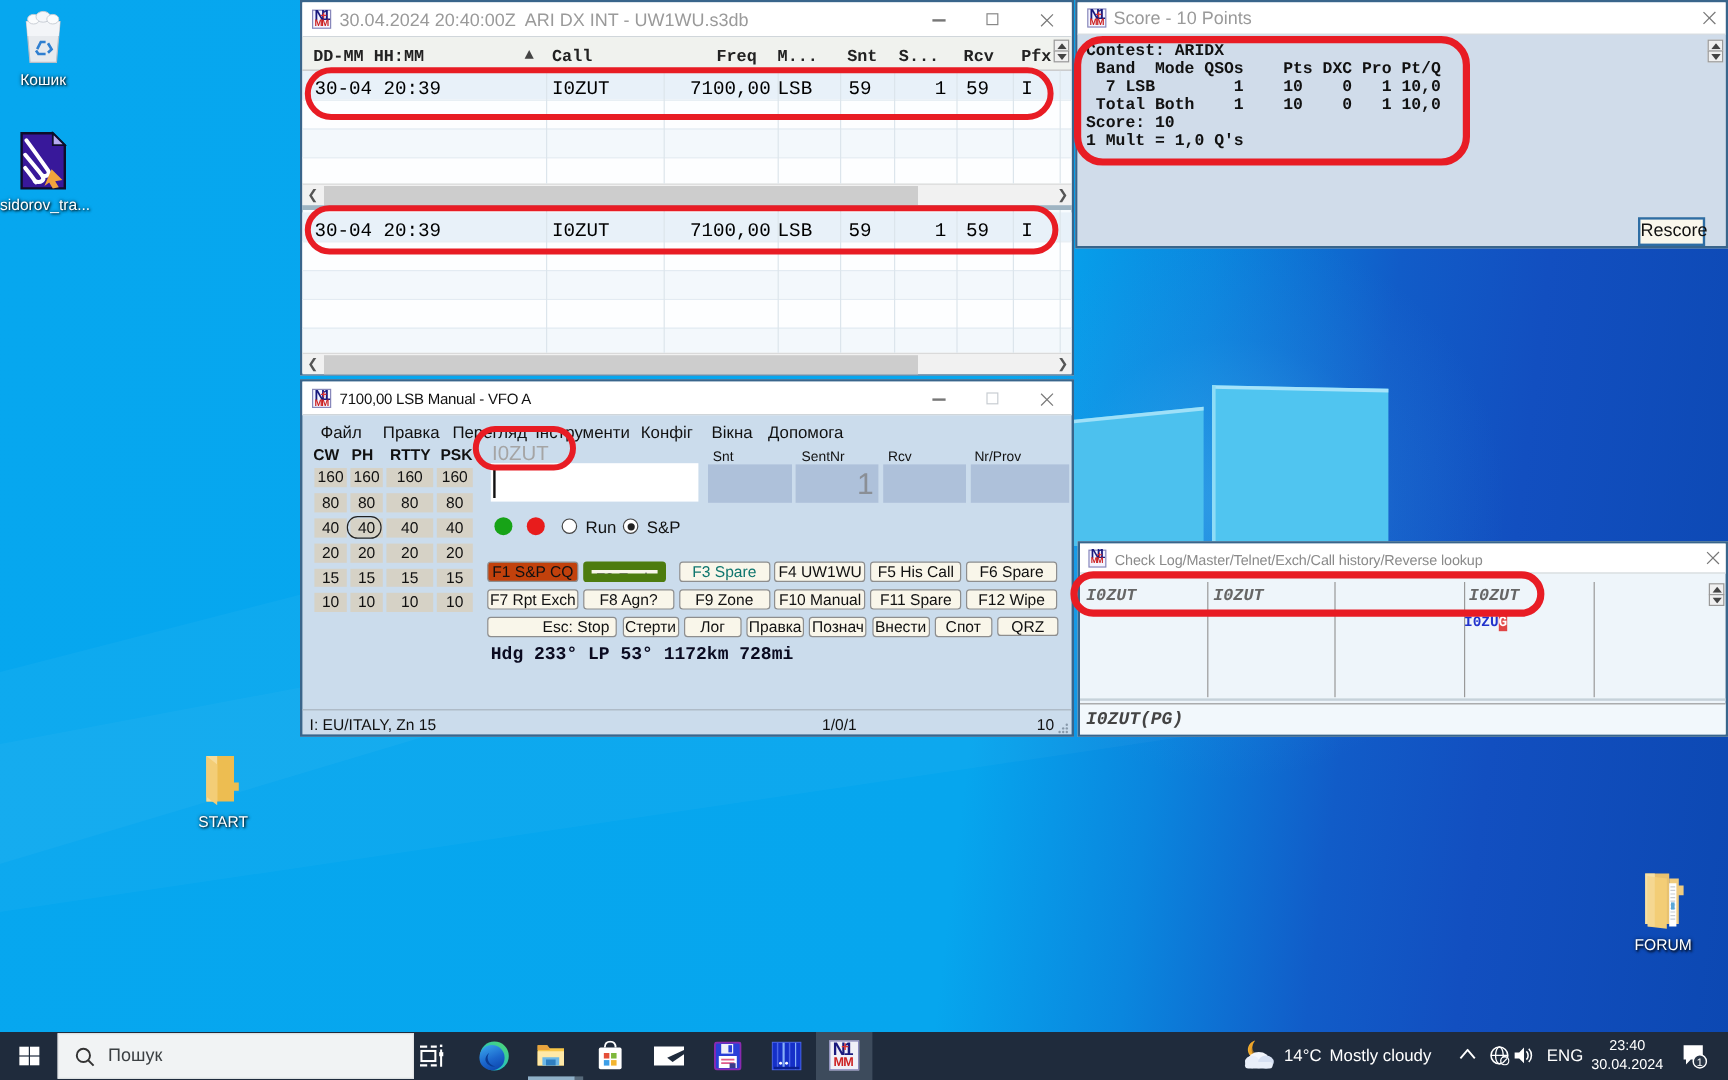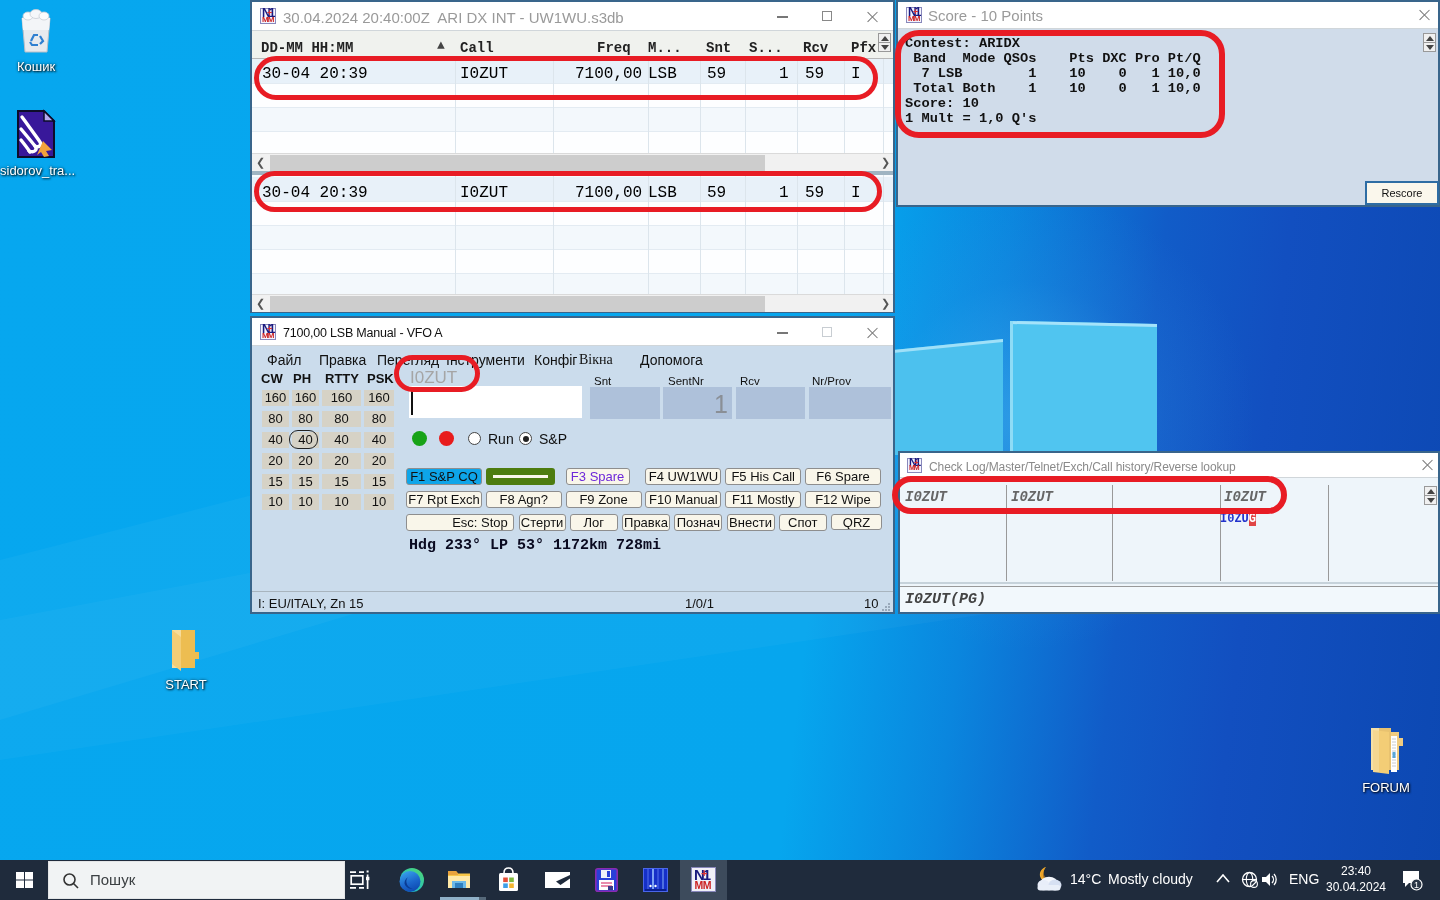--- a/index.html
+++ b/index.html
@@ -188,7 +188,7 @@
           </svg>
         </div>
     </div>
-    <div class="abs" style="left:467px; top:179px; width:74px; height:24px; background:#faf7ec; border:2px solid #2e6da4; color:#111; font-size:11px; text-align:center; line-height:20px;">Rescore</div>
+    <div class="abs" style="left:467px; top:179px; width:56px; height:24px; background:#faf7ec; border:2px solid #2e6da4; color:#111; font-size:15px; line-height:20px;">Rescore</div>
   </div>
 
   <div class="win" id="vfowin" style="left:250px; top:316px; width:645px; height:298px; background:#cbdcec;">

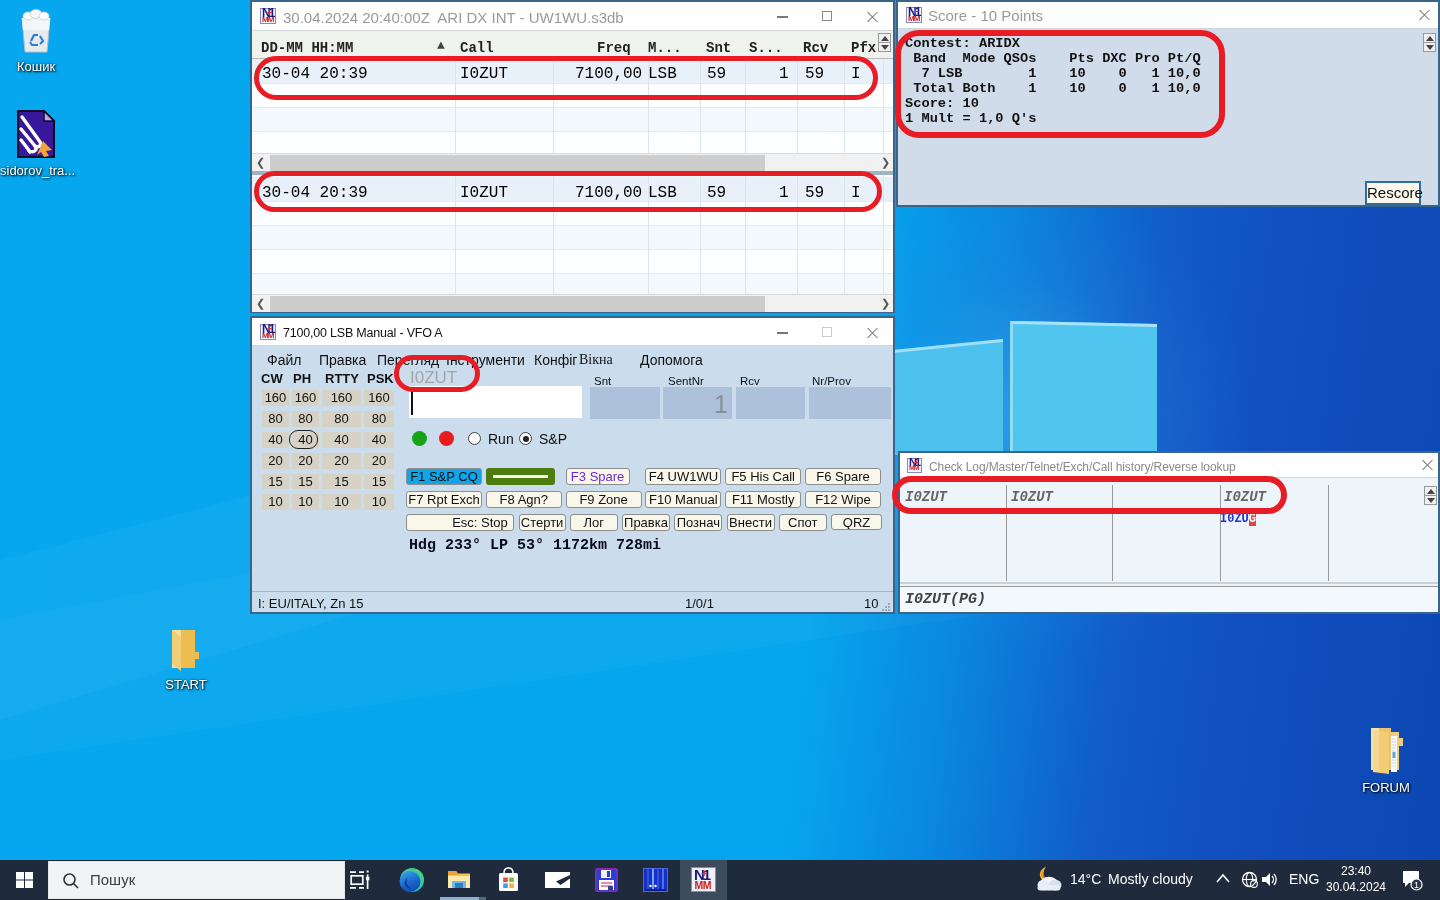--- a/index.html
+++ b/index.html
@@ -210,7 +210,7 @@
       <span class="abs" style="left:125px;">Перегляд</span>
       <span class="abs" style="left:194px;">Інструменти</span>
       <span class="abs" style="left:282px;">Конфіг</span>
-      <span class="abs" style="left:327px;font-family:Liberation Serif, serif;">Вікна</span>
+      <span class="abs" style="left:341px;">Вікна</span>
       <span class="abs" style="left:388px;">Допомога</span>
     </div>
 

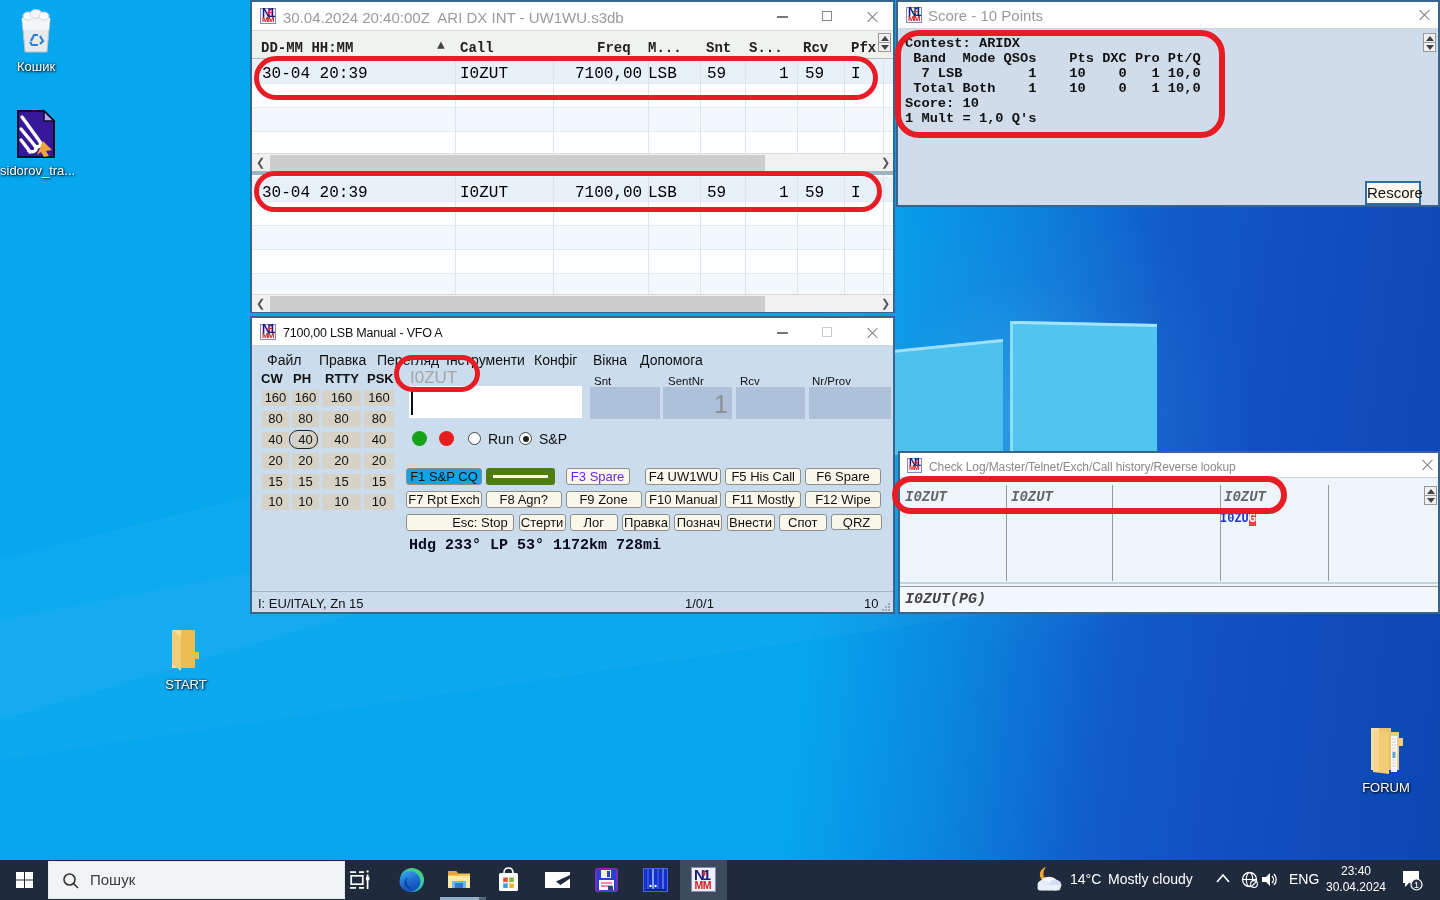--- a/index.html
+++ b/index.html
@@ -273,7 +273,7 @@
     <div class="abs" style="left:287px; top:113px; font-size:14px; color:#111;">S&amp;P</div>
 
     <div class="abs" id="fkeys" style="left:0; top:0;">
-        <div class="abs" style="left:154px; top:150px; width:76px; height:17px; background:#0ea5e9; border:1px solid #8e8e8e; border-radius:3px; font-size:13px; color:#111; text-align:center; line-height:15px; overflow:hidden;">F1 S&amp;P CQ</div>
+        <div class="abs" style="left:154px; top:150px; width:76px; height:17px; background:#c2410c; border:1px solid #8e8e8e; border-radius:3px; font-size:13px; color:#111; text-align:center; line-height:15px; overflow:hidden;">F1 S&amp;P CQ</div>
         <div class="abs" style="left:233.8px; top:150px; width:69px; height:17px; background:#f9f6ea; border:7px solid #4d7c0f; border-radius:3px; font-size:13px; color:#111; text-align:center; line-height:15px; overflow:hidden;">F2 Exch</div>
         <div class="abs" style="left:313.6px; top:150px; width:64px; height:17px; background:#f9f6ea; border:1px solid #8e8e8e; border-radius:3px; font-size:13px; color:#6d28d9; text-align:center; line-height:15px; overflow:hidden;">F3 Spare</div>
         <div class="abs" style="left:393.4px; top:150px; width:76px; height:17px; background:#f9f6ea; border:1px solid #8e8e8e; border-radius:3px; font-size:13px; color:#111; text-align:center; line-height:15px; overflow:hidden;">F4 UW1WU</div>

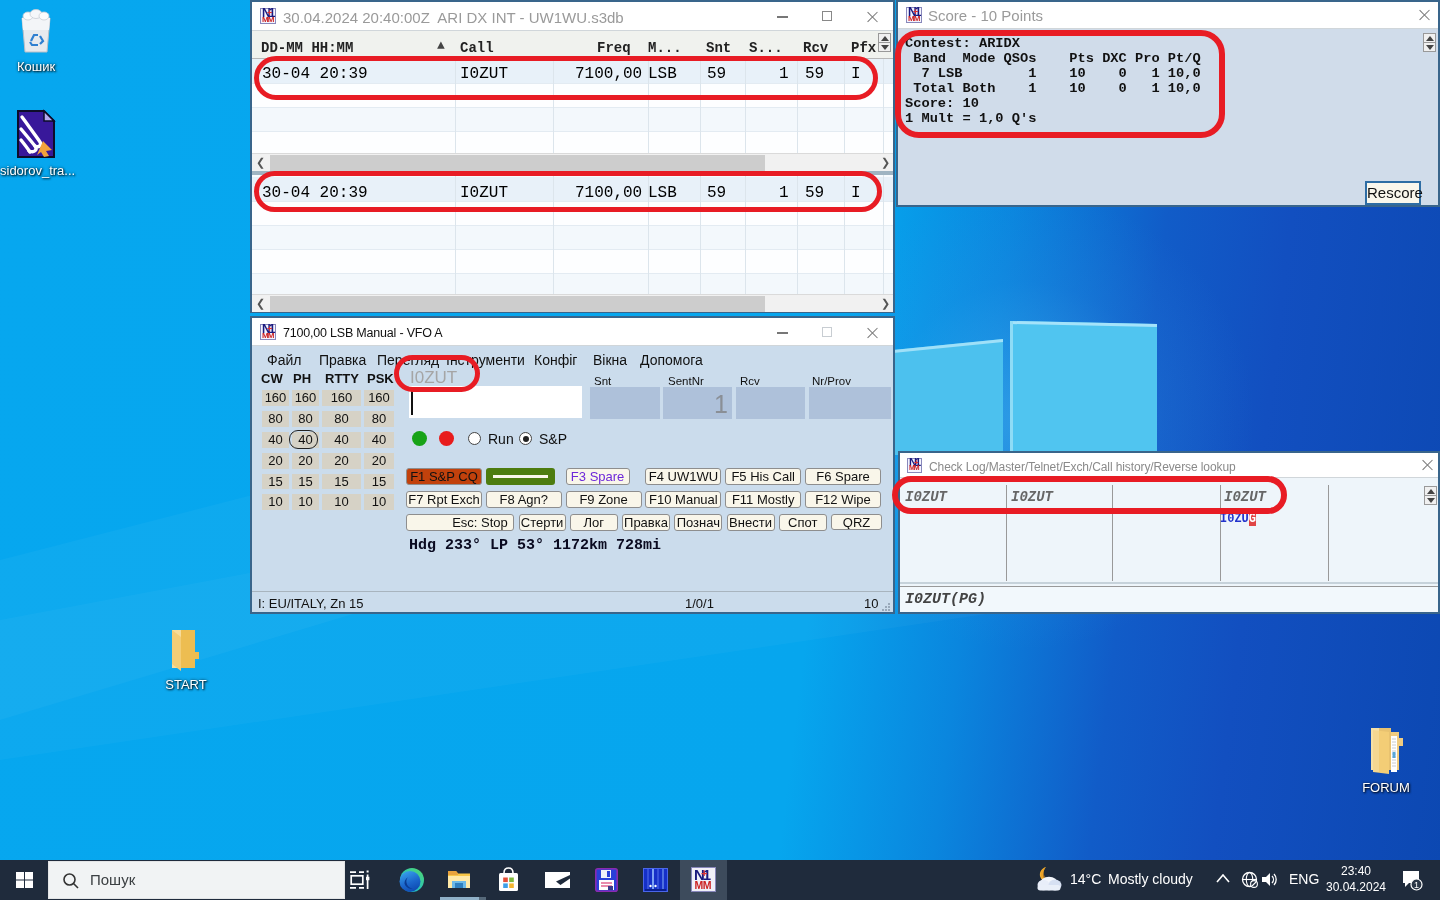--- a/index.html
+++ b/index.html
@@ -275,7 +275,7 @@
     <div class="abs" id="fkeys" style="left:0; top:0;">
         <div class="abs" style="left:154px; top:150px; width:76px; height:17px; background:#c2410c; border:1px solid #8e8e8e; border-radius:3px; font-size:13px; color:#111; text-align:center; line-height:15px; overflow:hidden;">F1 S&amp;P CQ</div>
         <div class="abs" style="left:233.8px; top:150px; width:69px; height:17px; background:#f9f6ea; border:7px solid #4d7c0f; border-radius:3px; font-size:13px; color:#111; text-align:center; line-height:15px; overflow:hidden;">F2 Exch</div>
-        <div class="abs" style="left:313.6px; top:150px; width:64px; height:17px; background:#f9f6ea; border:1px solid #8e8e8e; border-radius:3px; font-size:13px; color:#6d28d9; text-align:center; line-height:15px; overflow:hidden;">F3 Spare</div>
+        <div class="abs" style="left:313.6px; top:150px; width:76px; height:17px; background:#f9f6ea; border:1px solid #8e8e8e; border-radius:3px; font-size:13px; color:#0f766e; text-align:center; line-height:15px; overflow:hidden;">F3 Spare</div>
         <div class="abs" style="left:393.4px; top:150px; width:76px; height:17px; background:#f9f6ea; border:1px solid #8e8e8e; border-radius:3px; font-size:13px; color:#111; text-align:center; line-height:15px; overflow:hidden;">F4 UW1WU</div>
         <div class="abs" style="left:473.2px; top:150px; width:76px; height:17px; background:#f9f6ea; border:1px solid #8e8e8e; border-radius:3px; font-size:13px; color:#111; text-align:center; line-height:15px; overflow:hidden;">F5 His Call</div>
         <div class="abs" style="left:553px; top:150px; width:76px; height:17px; background:#f9f6ea; border:1px solid #8e8e8e; border-radius:3px; font-size:13px; color:#111; text-align:center; line-height:15px; overflow:hidden;">F6 Spare</div>

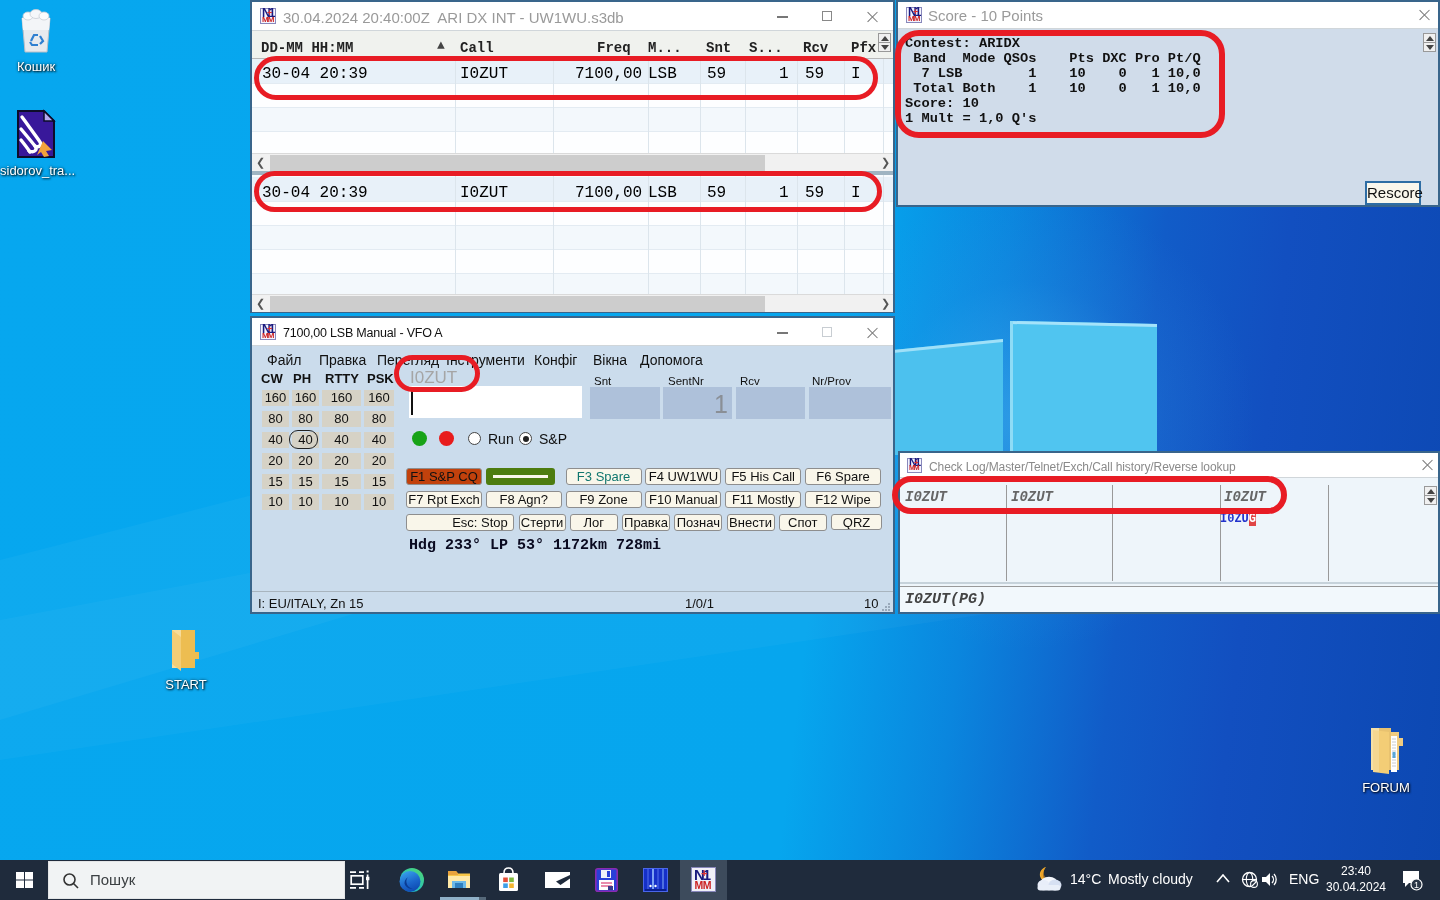--- a/index.html
+++ b/index.html
@@ -283,7 +283,7 @@
         <div class="abs" style="left:233.8px; top:172.7px; width:76px; height:17px; background:#f9f6ea; border:1px solid #8e8e8e; border-radius:3px; font-size:13px; color:#111; text-align:center; line-height:15px; overflow:hidden;">F8 Agn?</div>
         <div class="abs" style="left:313.6px; top:172.7px; width:76px; height:17px; background:#f9f6ea; border:1px solid #8e8e8e; border-radius:3px; font-size:13px; color:#111; text-align:center; line-height:15px; overflow:hidden;">F9 Zone</div>
         <div class="abs" style="left:393.4px; top:172.7px; width:76px; height:17px; background:#f9f6ea; border:1px solid #8e8e8e; border-radius:3px; font-size:13px; color:#111; text-align:center; line-height:15px; overflow:hidden;">F10 Manual</div>
-        <div class="abs" style="left:473.2px; top:172.7px; width:76px; height:17px; background:#f9f6ea; border:1px solid #8e8e8e; border-radius:3px; font-size:13px; color:#111; text-align:center; line-height:15px; overflow:hidden;">F11 Mostly</div>
+        <div class="abs" style="left:473.2px; top:172.7px; width:76px; height:17px; background:#f9f6ea; border:1px solid #8e8e8e; border-radius:3px; font-size:13px; color:#111; text-align:center; line-height:15px; overflow:hidden;">F11 Spare</div>
         <div class="abs" style="left:553px; top:172.7px; width:76px; height:17px; background:#f9f6ea; border:1px solid #8e8e8e; border-radius:3px; font-size:13px; color:#111; text-align:center; line-height:15px; overflow:hidden;">F12 Wipe</div>
         <div class="abs" style="left:154px; top:196px; width:108px; height:17px; background:#f9f6ea; border:1px solid #8e8e8e; border-radius:3px; font-size:13px; color:#111; text-align:center; line-height:15px; overflow:hidden;padding-left:40px;">Esc: Stop</div>
         <div class="abs" style="left:266.6px; top:196px; width:47px; height:17px; background:#f9f6ea; border:1px solid #8e8e8e; border-radius:3px; font-size:13px; color:#111; text-align:center; line-height:15px; overflow:hidden;">Стерти</div>

